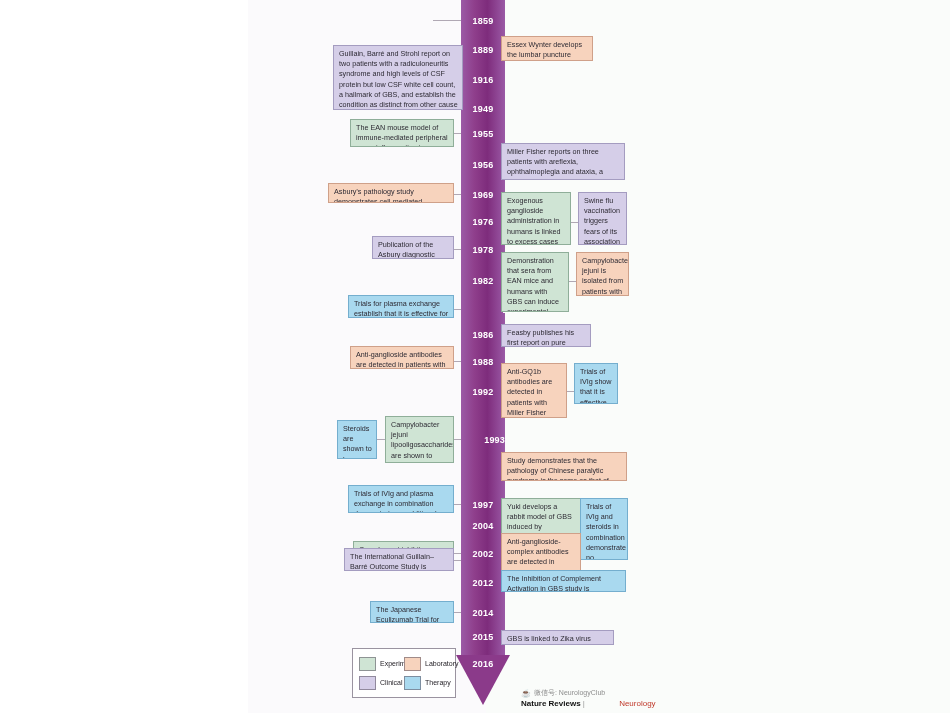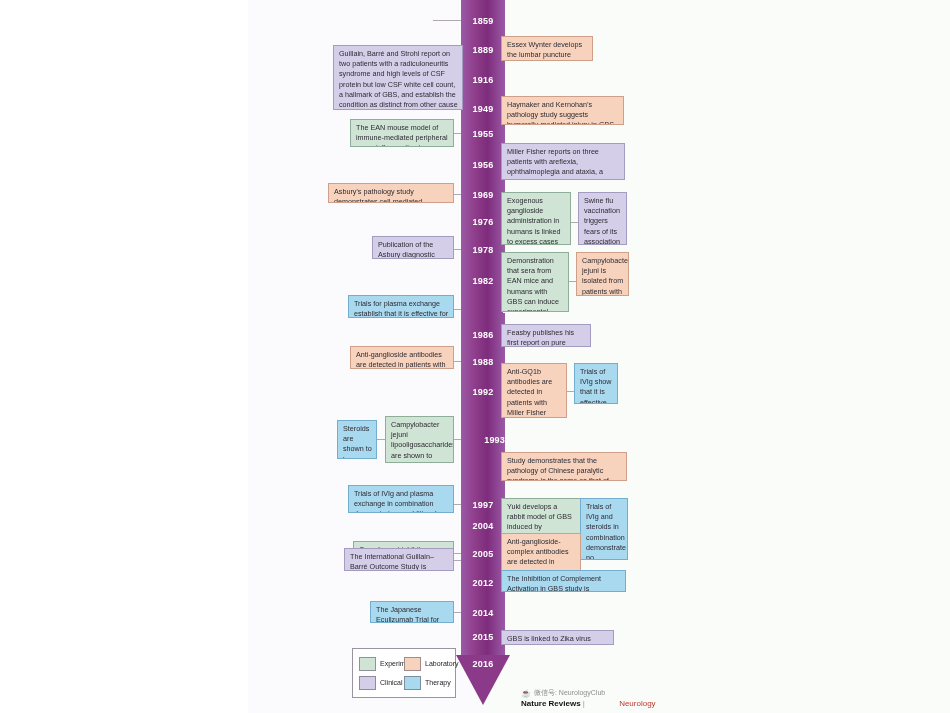--- a/index.html
+++ b/index.html
@@ -191,7 +191,6 @@
 
   <div class="box cat-laboratory" style="left:485px; top:36px;  width:92px;  height:25px;">Essex Wynter develops the lumbar puncture technique</div>
   <div class="box cat-clinical" style="left:317px; top:45px;  width:130px; height:65px;">Guillain, Barré and Strohl report on two patients with a radiculoneuritis syndrome and high levels of CSF protein but low CSF white cell count, a hallmark of GBS, and establish the condition as distinct from other cause of flaccid paralysis</div>
-  <div class="box cat-laboratory" style="left:485px; top:96px;  width:123px; height:29px;">Haymaker and Kernohan’s pathology study suggests humorally-mediated injury in GBS</div>
   <div class="box cat-experimental" style="left:334px; top:119px; width:104px; height:28px;">The EAN mouse model of immune-mediated peripheral nerve inflammation is developed</div>
   <div class="box cat-clinical" style="left:485px; top:143px; width:124px; height:37px;">Miller Fisher reports on three patients with areflexia, ophthalmoplegia and ataxia, a condition that he suggested was a variant of GBS</div>
   <div class="box cat-laboratory" style="left:312px; top:183px; width:126px; height:20px;">Asbury’s pathology study demonstrates cell-mediated demyelination in GBS</div>

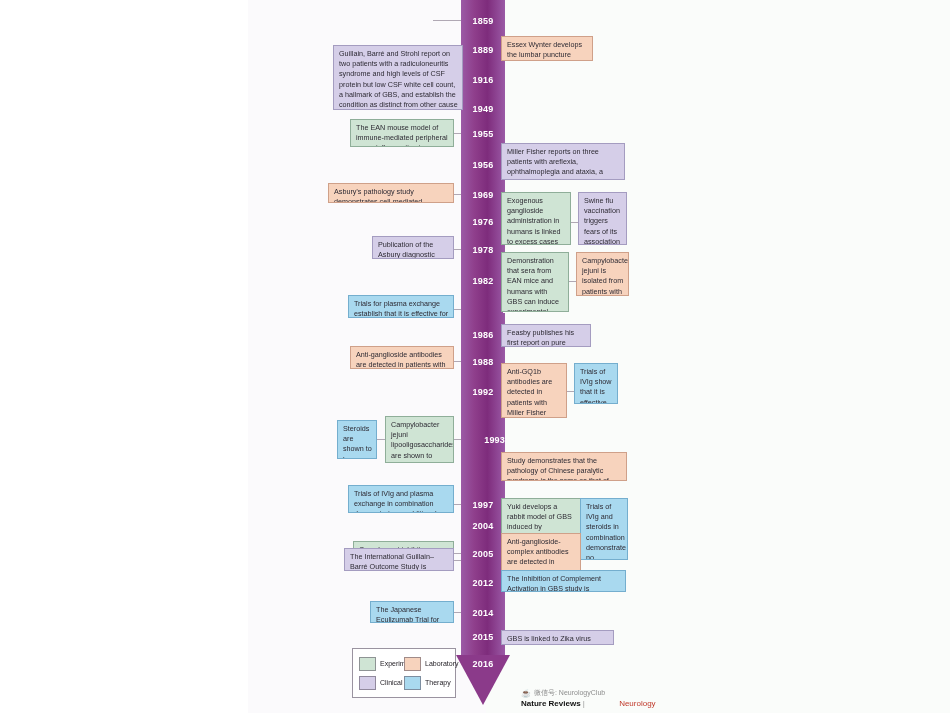--- a/index.html
+++ b/index.html
@@ -183,7 +183,7 @@
   <div class="year" style="top:461px;padding-left:35px;">1996</div>
   <div class="year" style="top:500px;">1997</div>
   <div class="year" style="top:521px;">2004</div>
-  <div class="year" style="top:549px;">2005</div>
+  <div class="year" style="top:549px;">2002</div>
   <div class="year" style="top:578px;">2012</div>
   <div class="year" style="top:608px;">2014</div>
   <div class="year" style="top:632px;">2015</div>

